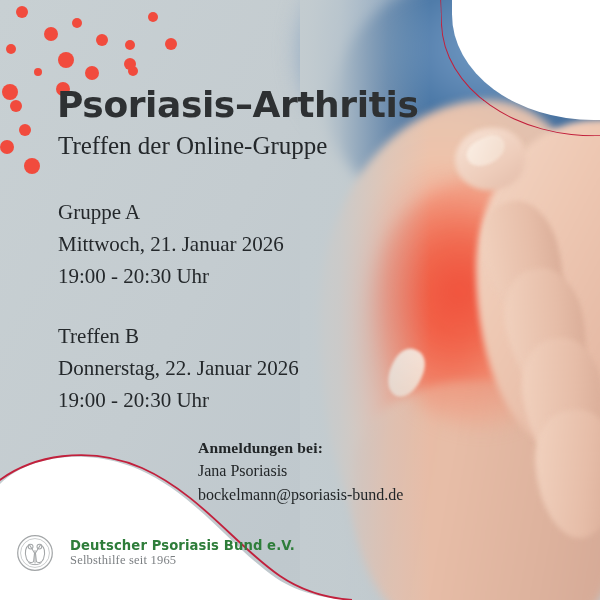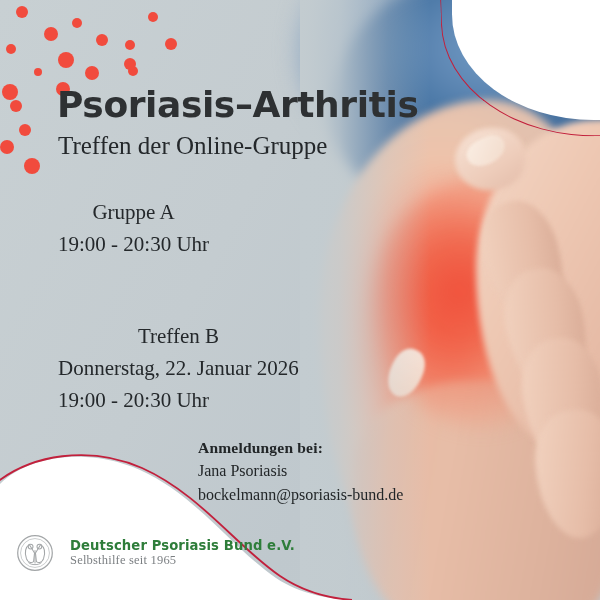--- a/index.html
+++ b/index.html
@@ -178,7 +178,7 @@
   }
   .group-a { top: 196px; }
   .group-b { top: 320px; }
-  .group .g-name { font-size: 21px; line-height: 32px; text-align: center; }
+  .group .g-name { font-size: 21px; line-height: 32px; }
   .group .g-date { font-size: 21px; line-height: 32px; }
   .group .g-time { font-size: 21px; line-height: 32px; }
 

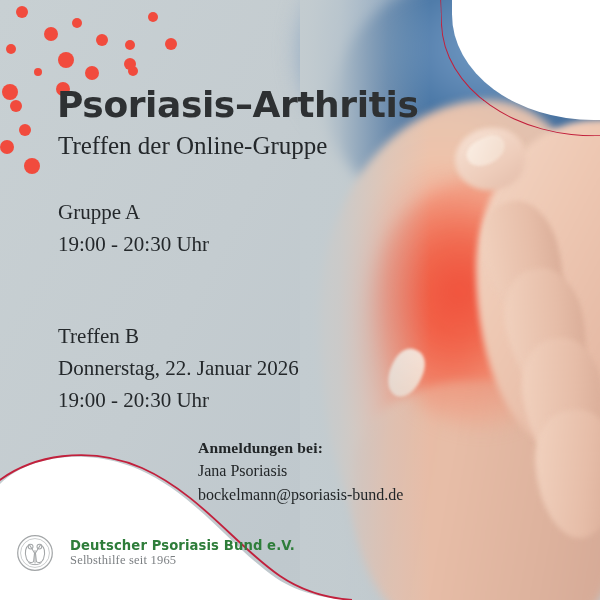--- a/index.html
+++ b/index.html
@@ -283,6 +283,7 @@
 
     <div class="group group-a">
       <div class="g-name">Gruppe A</div>
+      <div class="g-date">Mittwoch, 21. Januar 2026</div>
       <div class="g-time">19:00 - 20:30 Uhr</div>
     </div>
 

